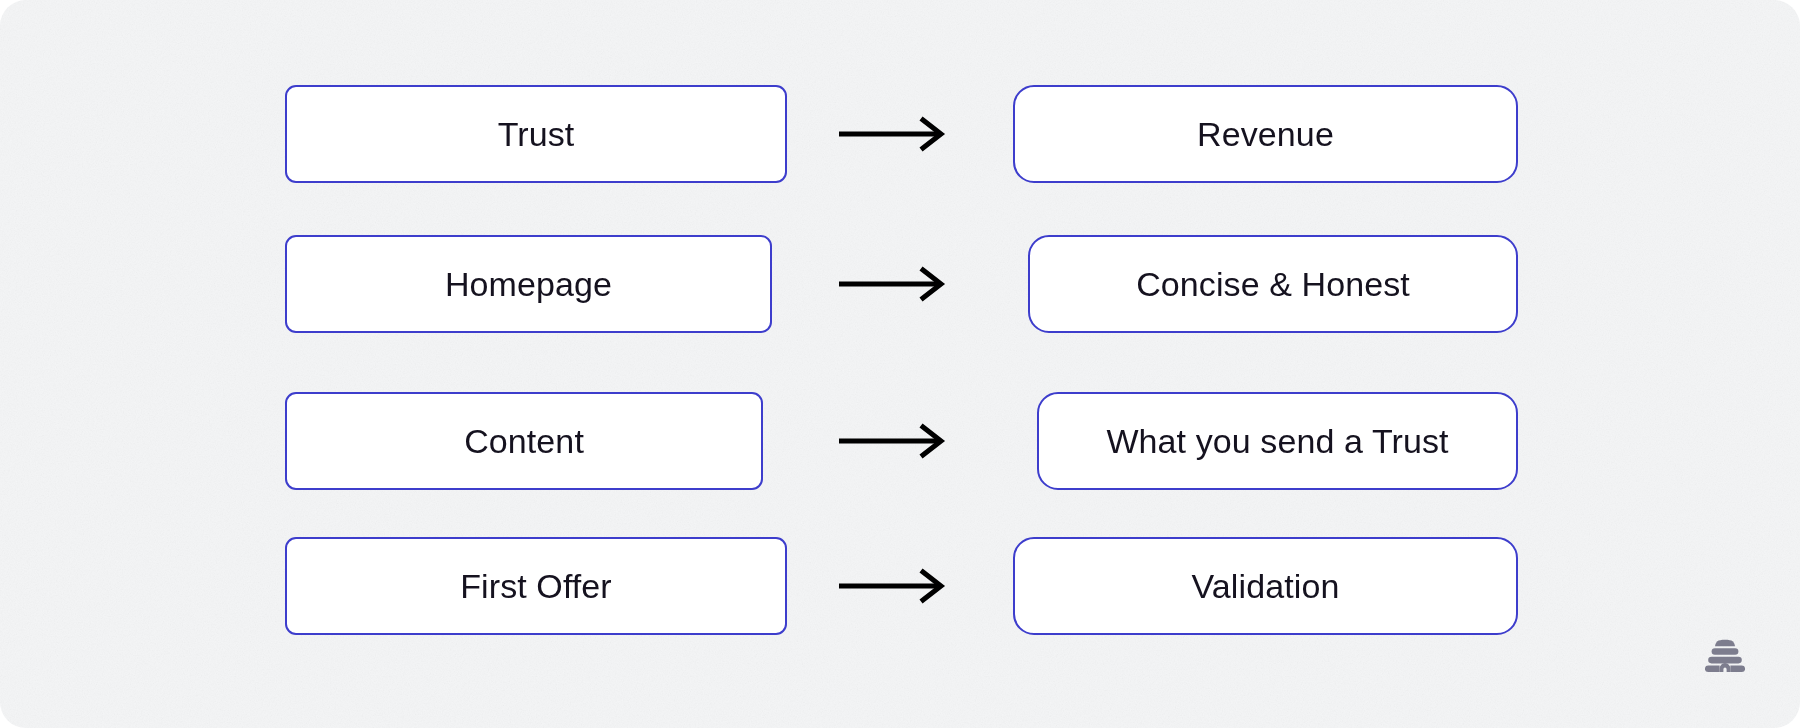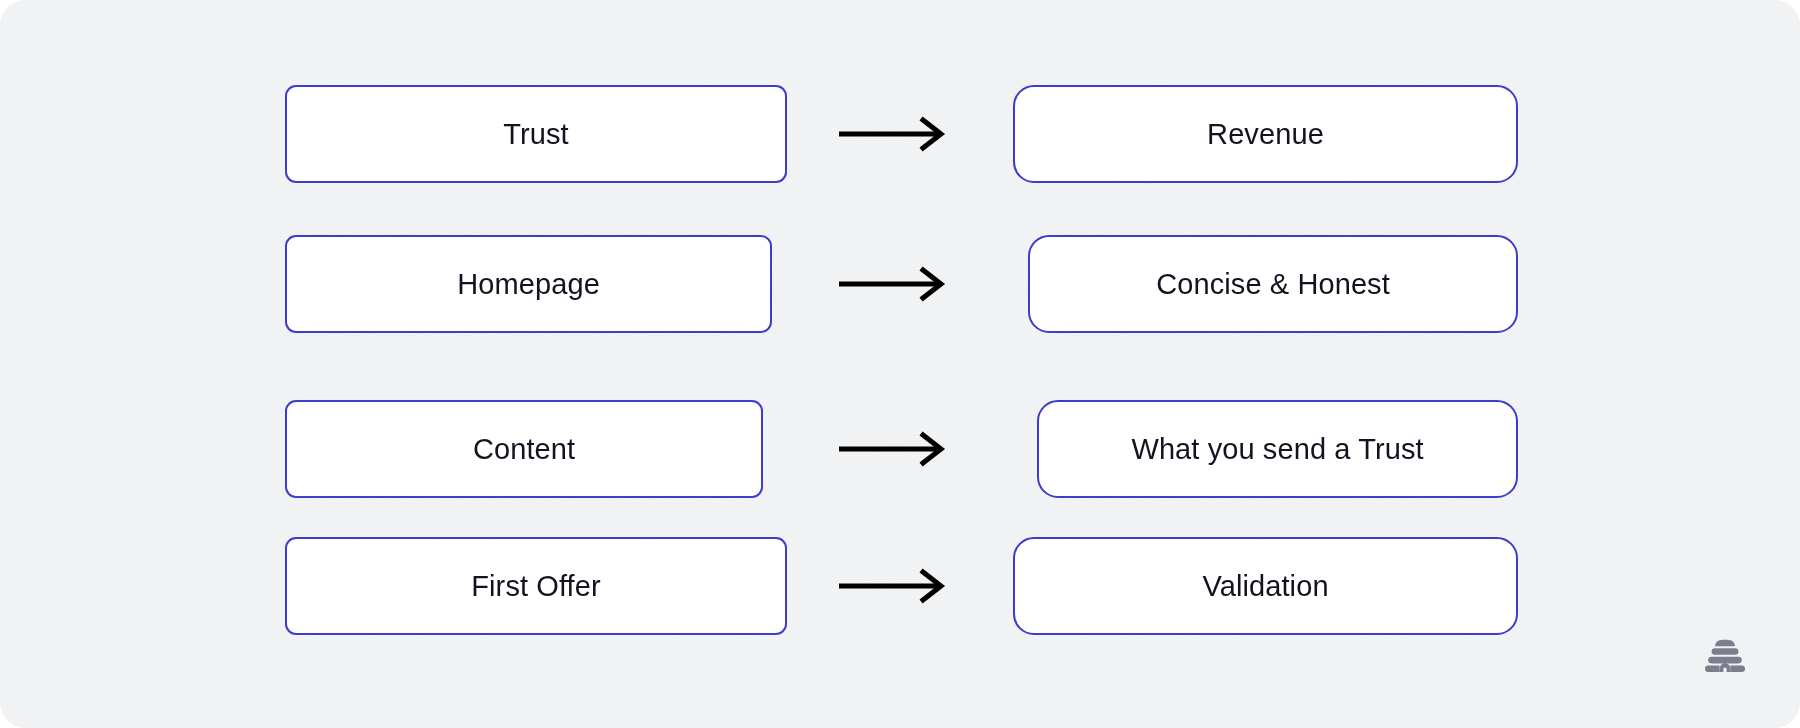--- a/index.html
+++ b/index.html
@@ -69,7 +69,7 @@
 
   .node-label {
     font-family: "Liberation Sans", sans-serif;
-    font-size: 29px;
+    font-size: 34px;
     font-weight: 400;
     color: #15121f;
     letter-spacing: .1px;

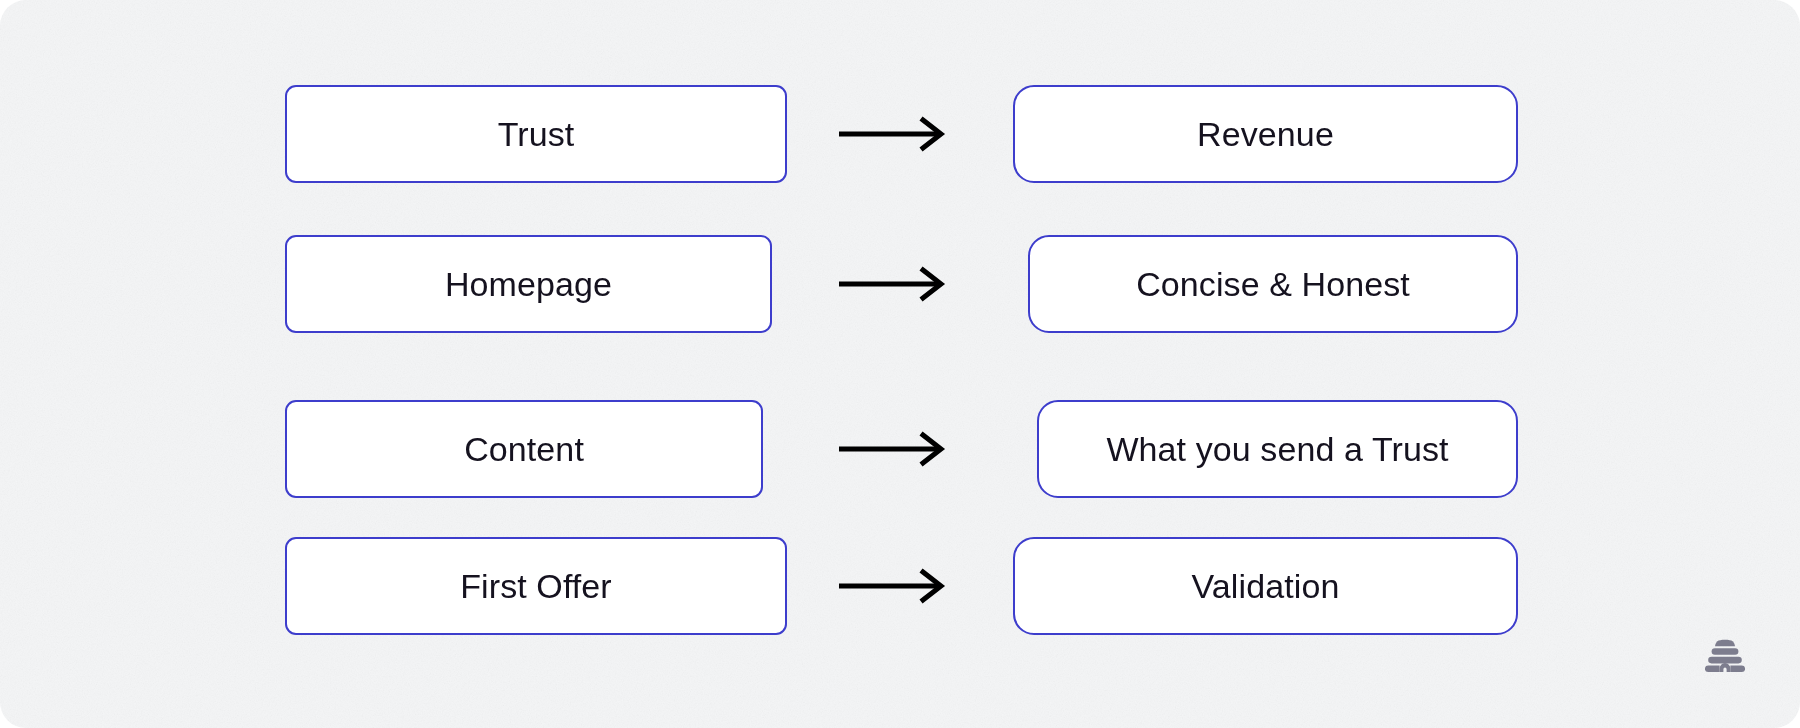--- a/index.html
+++ b/index.html
@@ -51,7 +51,7 @@
   }
   .row-0 { top: 0px;   }
   .row-1 { top: 150px; gap: 30px; }
-  .row-2 { top: 315px; gap: 48px; }
+  .row-2 { top: 307px; gap: 48px; }
   .row-3 { top: 452px; }
 
   .node {

